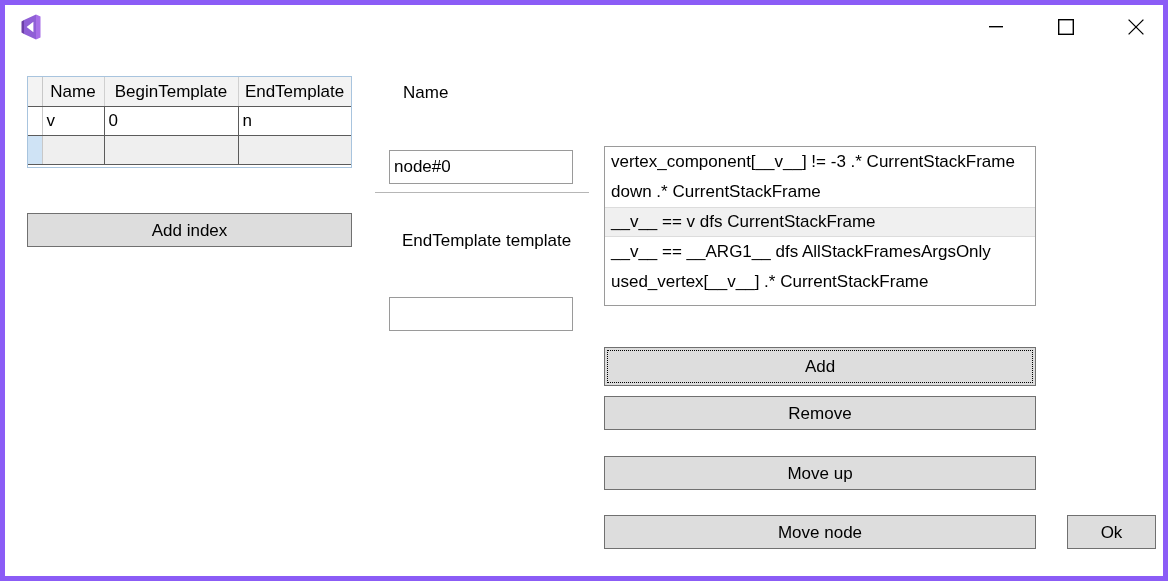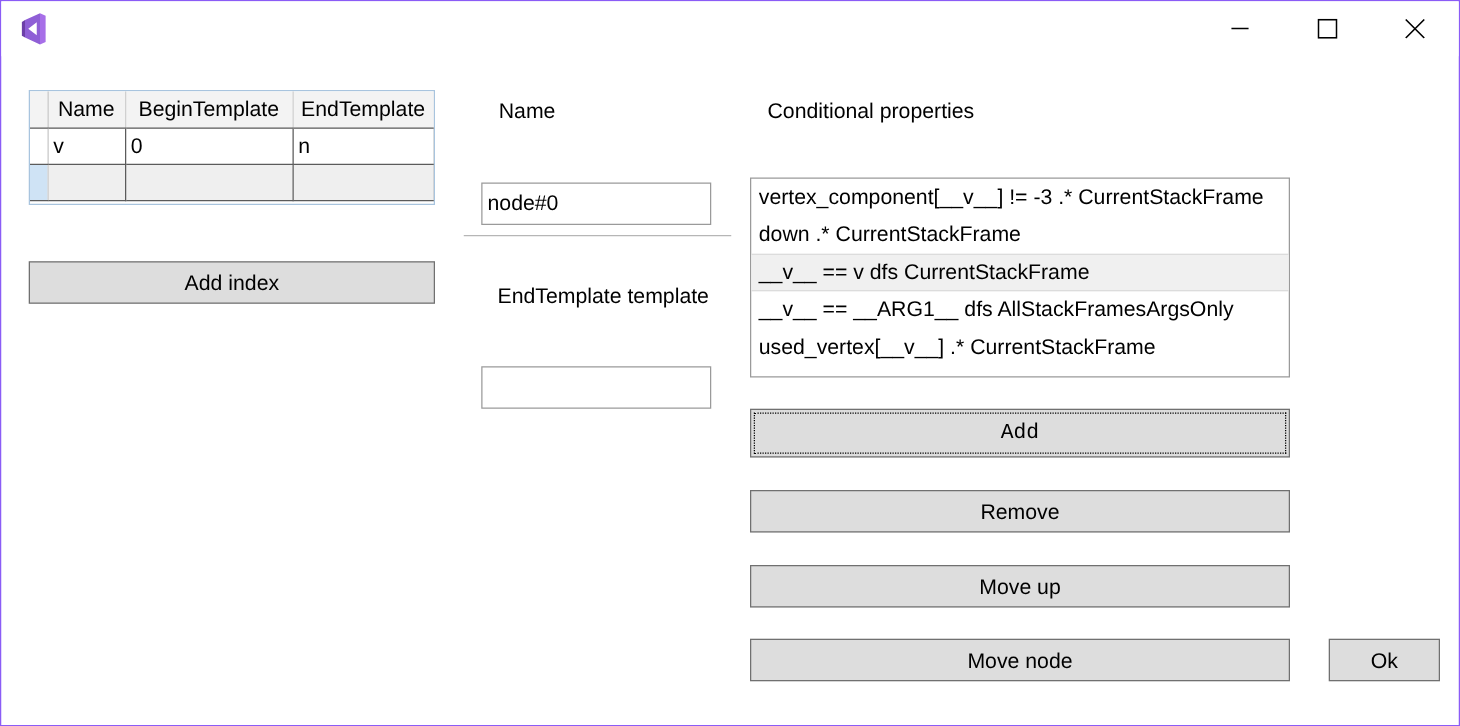--- a/index.html
+++ b/index.html
@@ -17,7 +17,7 @@
     width: 1168px;
     height: 581px;
     box-sizing: border-box;
-    border: 1px solid #8b5cf6;
+    border: 5px solid #8b5cf6;
     background: #ffffff;
     overflow: hidden;
   }

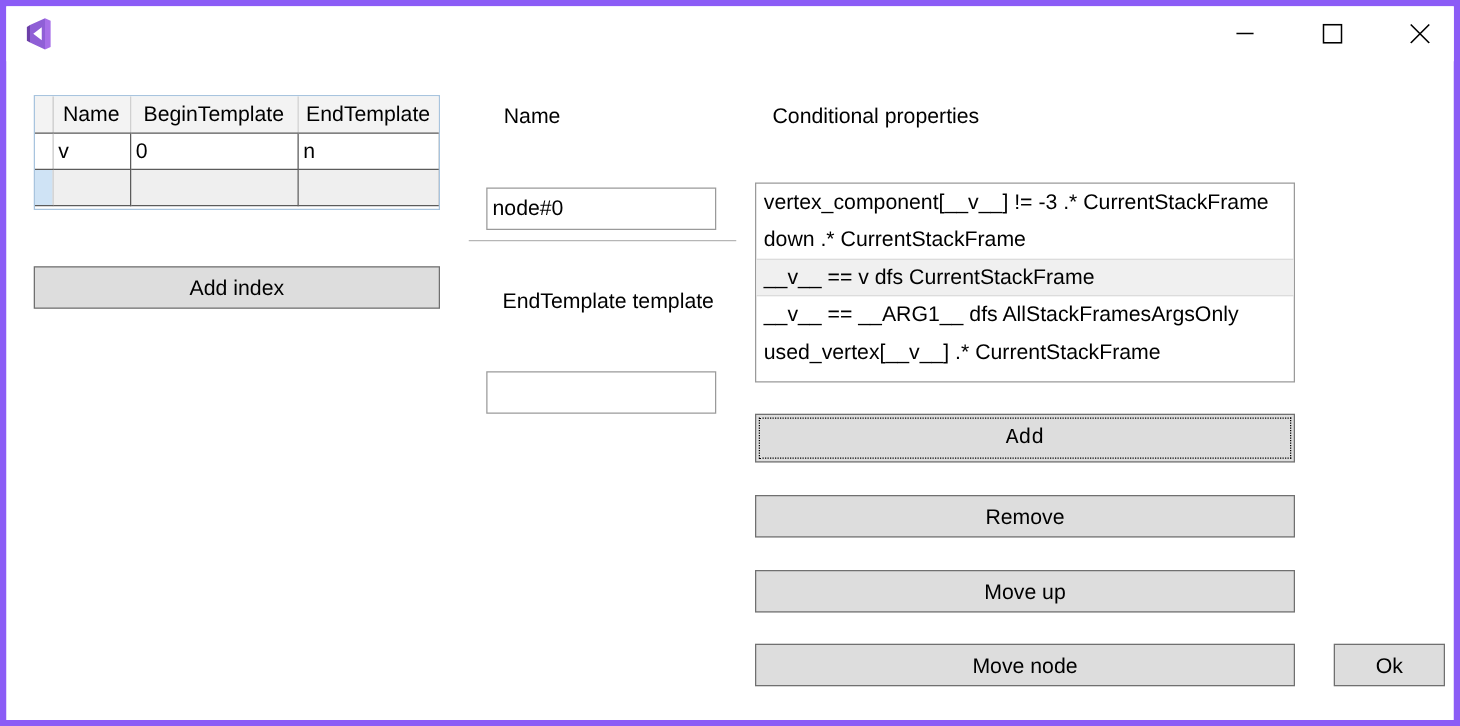--- a/index.html
+++ b/index.html
@@ -282,7 +282,6 @@
 
   <input class="textbox" type="text" style="left: 384px; top: 292px; width: 184px; height: 26px;" value="">
 
-  <div class="label" style="left:613px; top:78px;">Conditional properties</div>
 
   <div id="listbox">
     <div class="list-item">vertex_component[__v__] != -3 .* CurrentStackFrame</div>

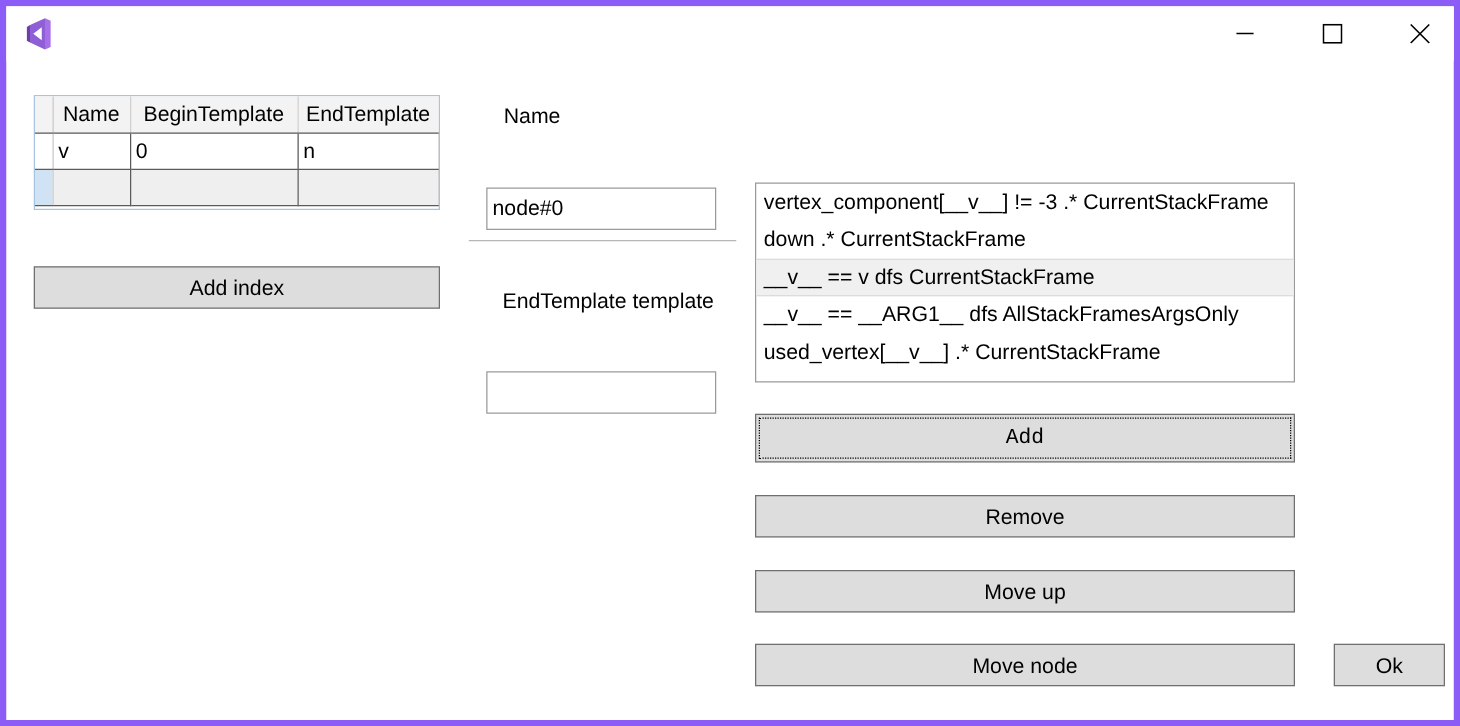--- a/index.html
+++ b/index.html
@@ -291,7 +291,7 @@
     <div class="list-item">used_vertex[__v__] .* CurrentStackFrame</div>
   </div>
 
-  <button class="btn focused" style="left:599px; top:326px; width:432px; height:39px;font-family:Liberation Mono, monospace;">
+  <button class="btn focused" style="left:599px; top:342px; width:432px; height:39px;">
     <span>Add</span>
     <span class="focus-ring"></span>
   </button>

